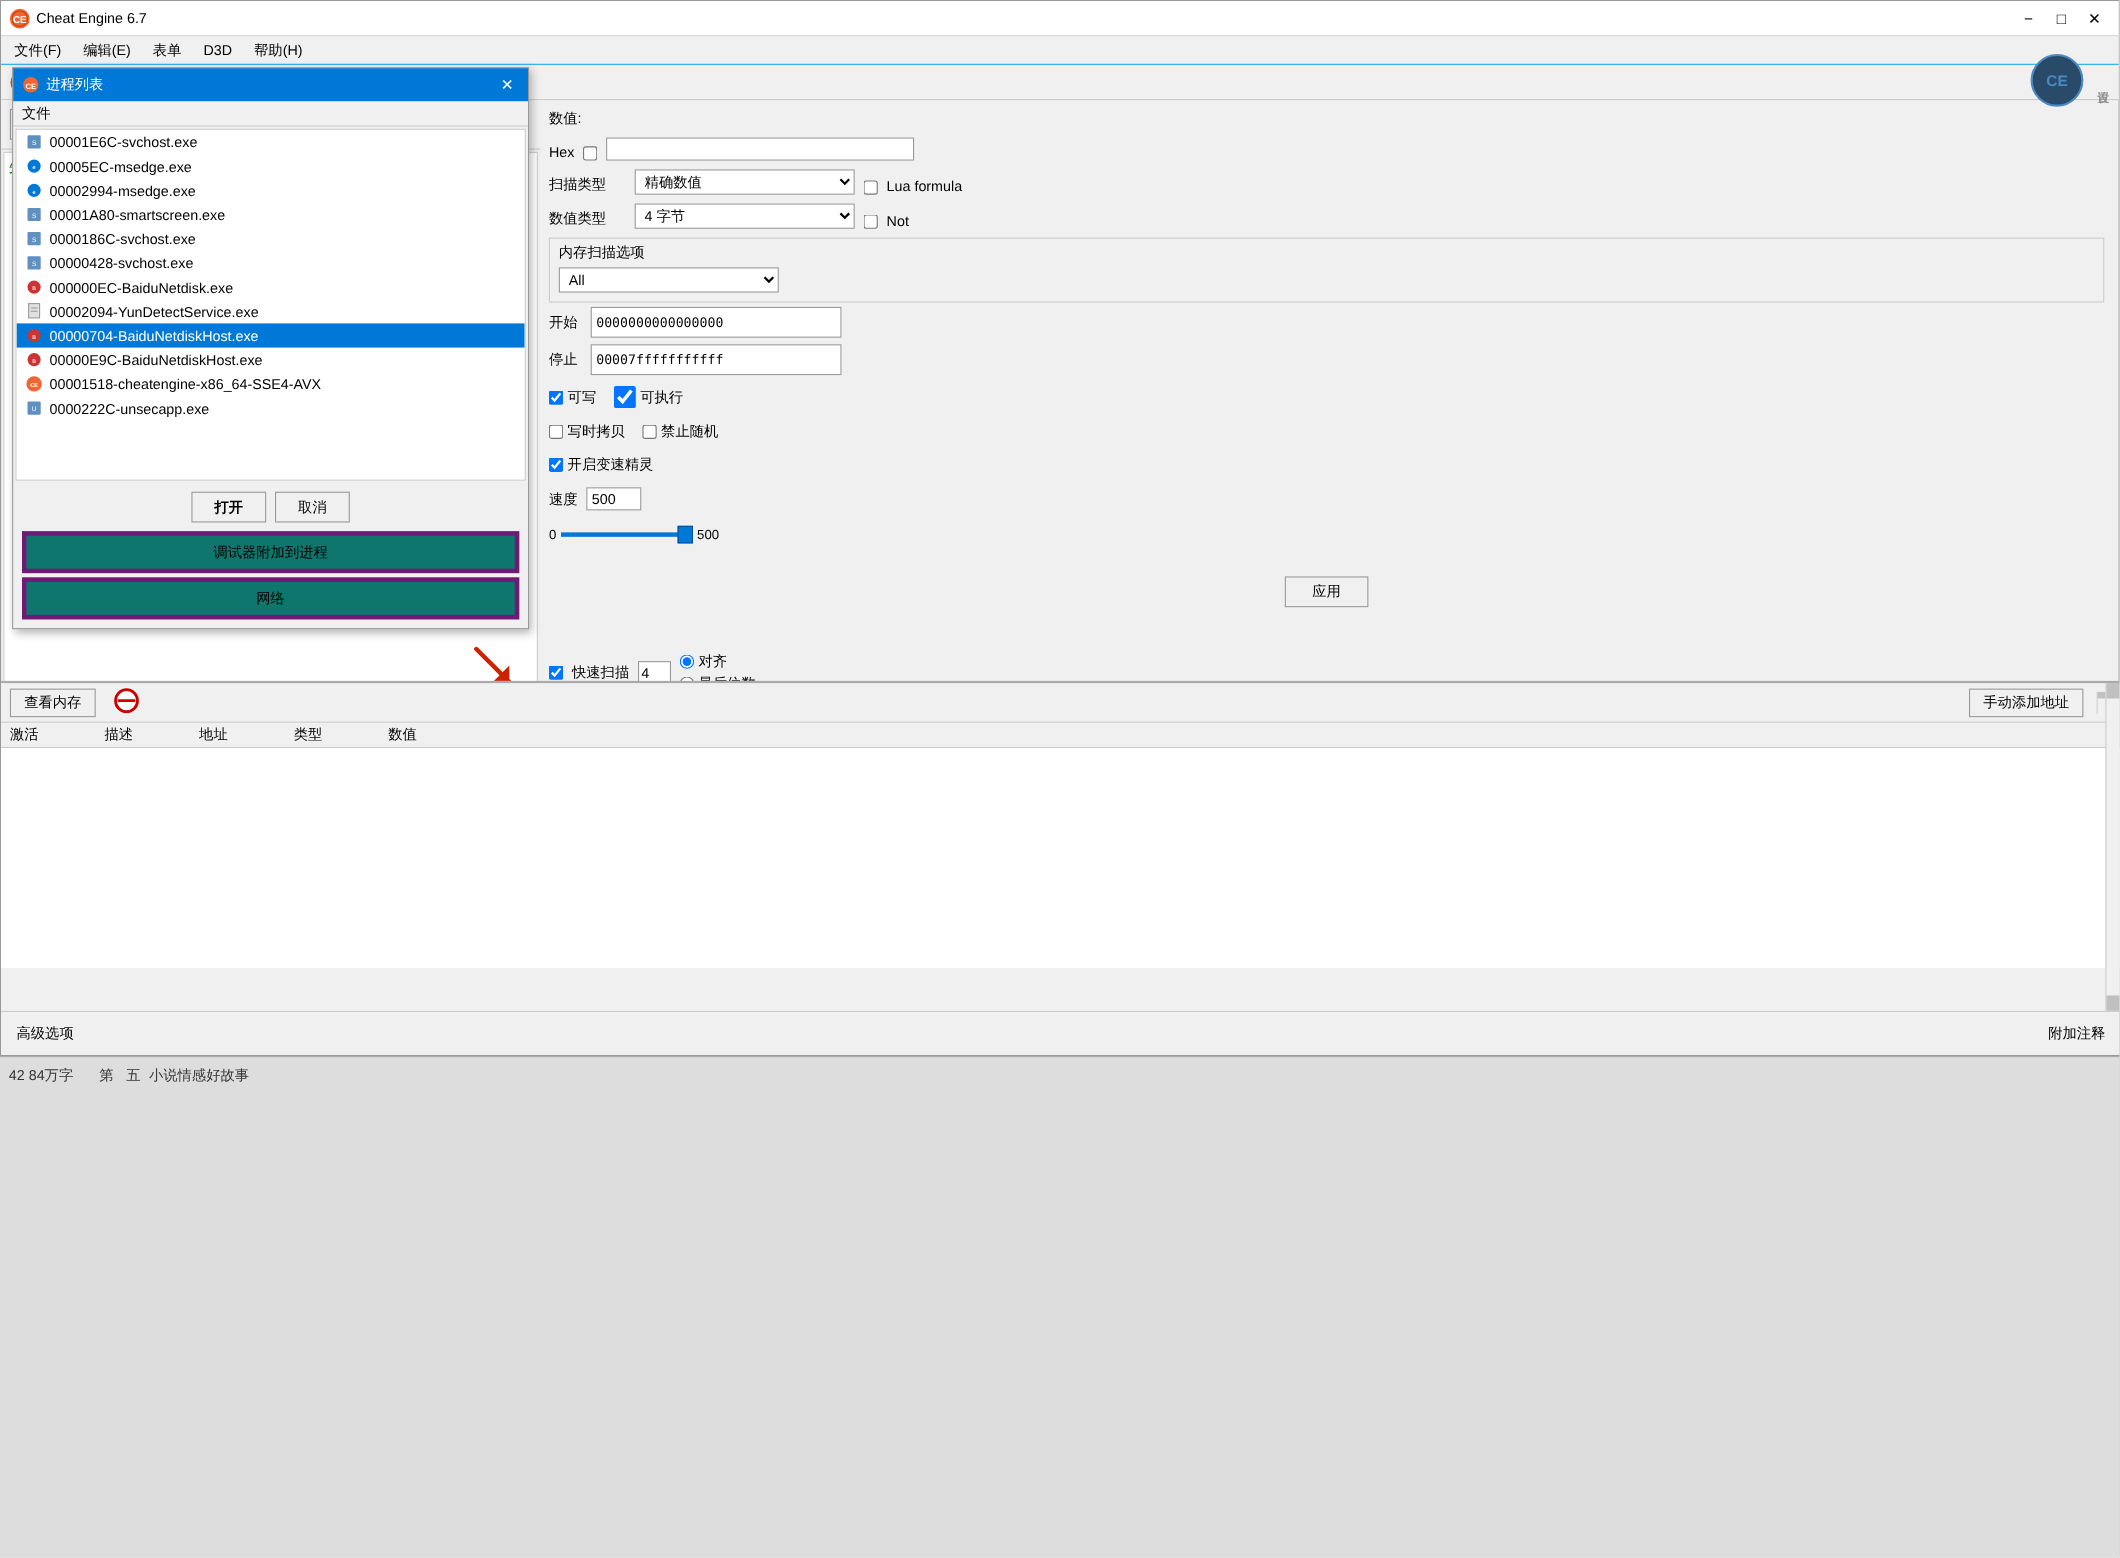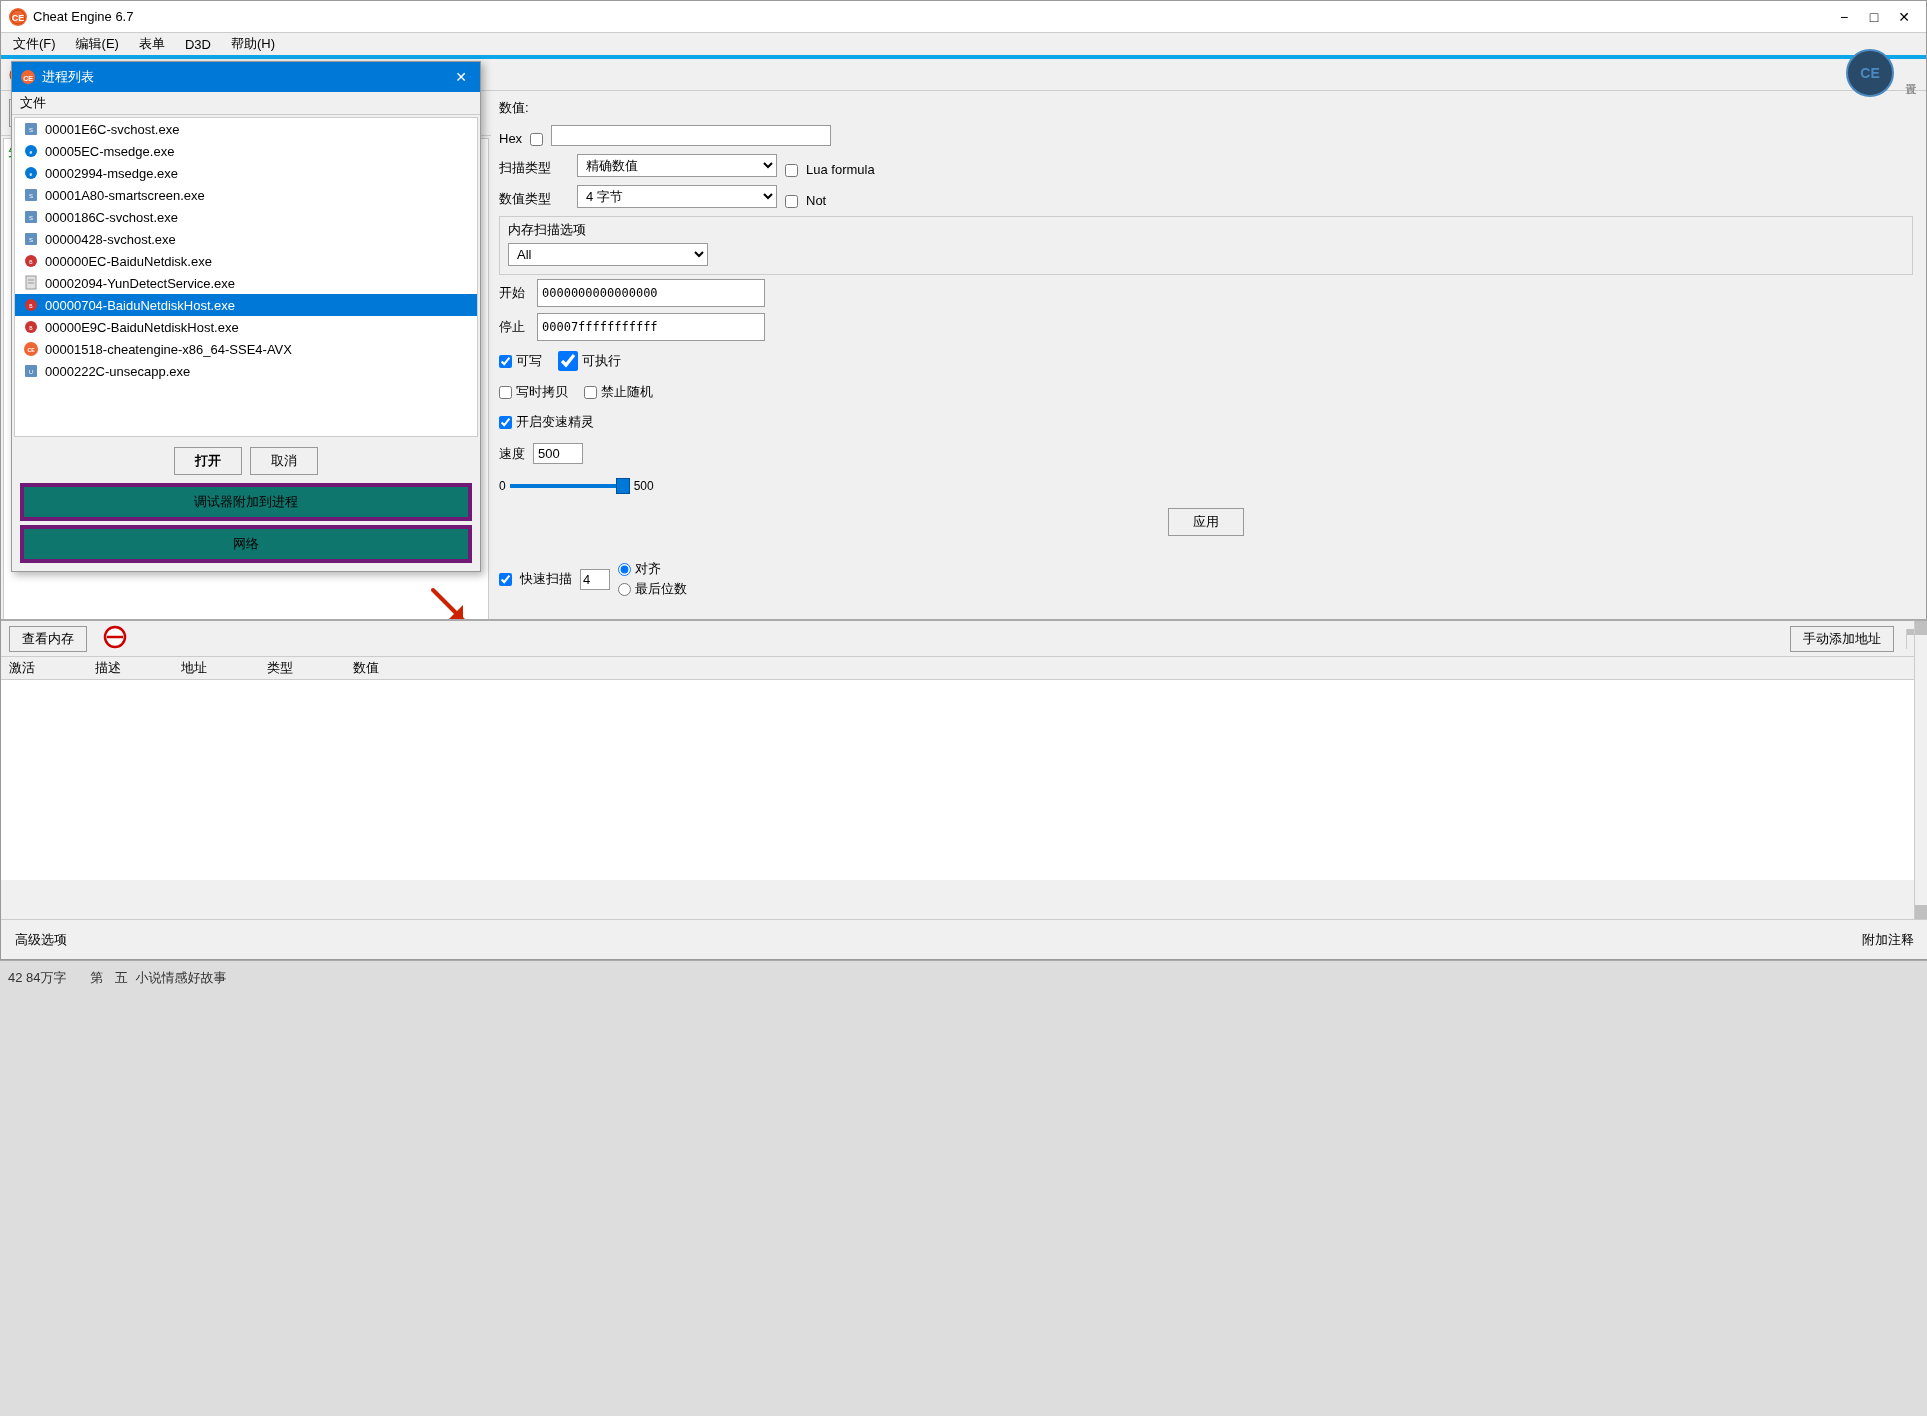--- a/index.html
+++ b/index.html
@@ -62,7 +62,7 @@
       align-items: center;
       padding: 0 4px;
       gap: 4px;
-      border-bottom: 4px solid #0ea5e9;
+      border-bottom: 1px solid #0ea5e9;
     }
     .menu-item {
       padding: 2px 8px;

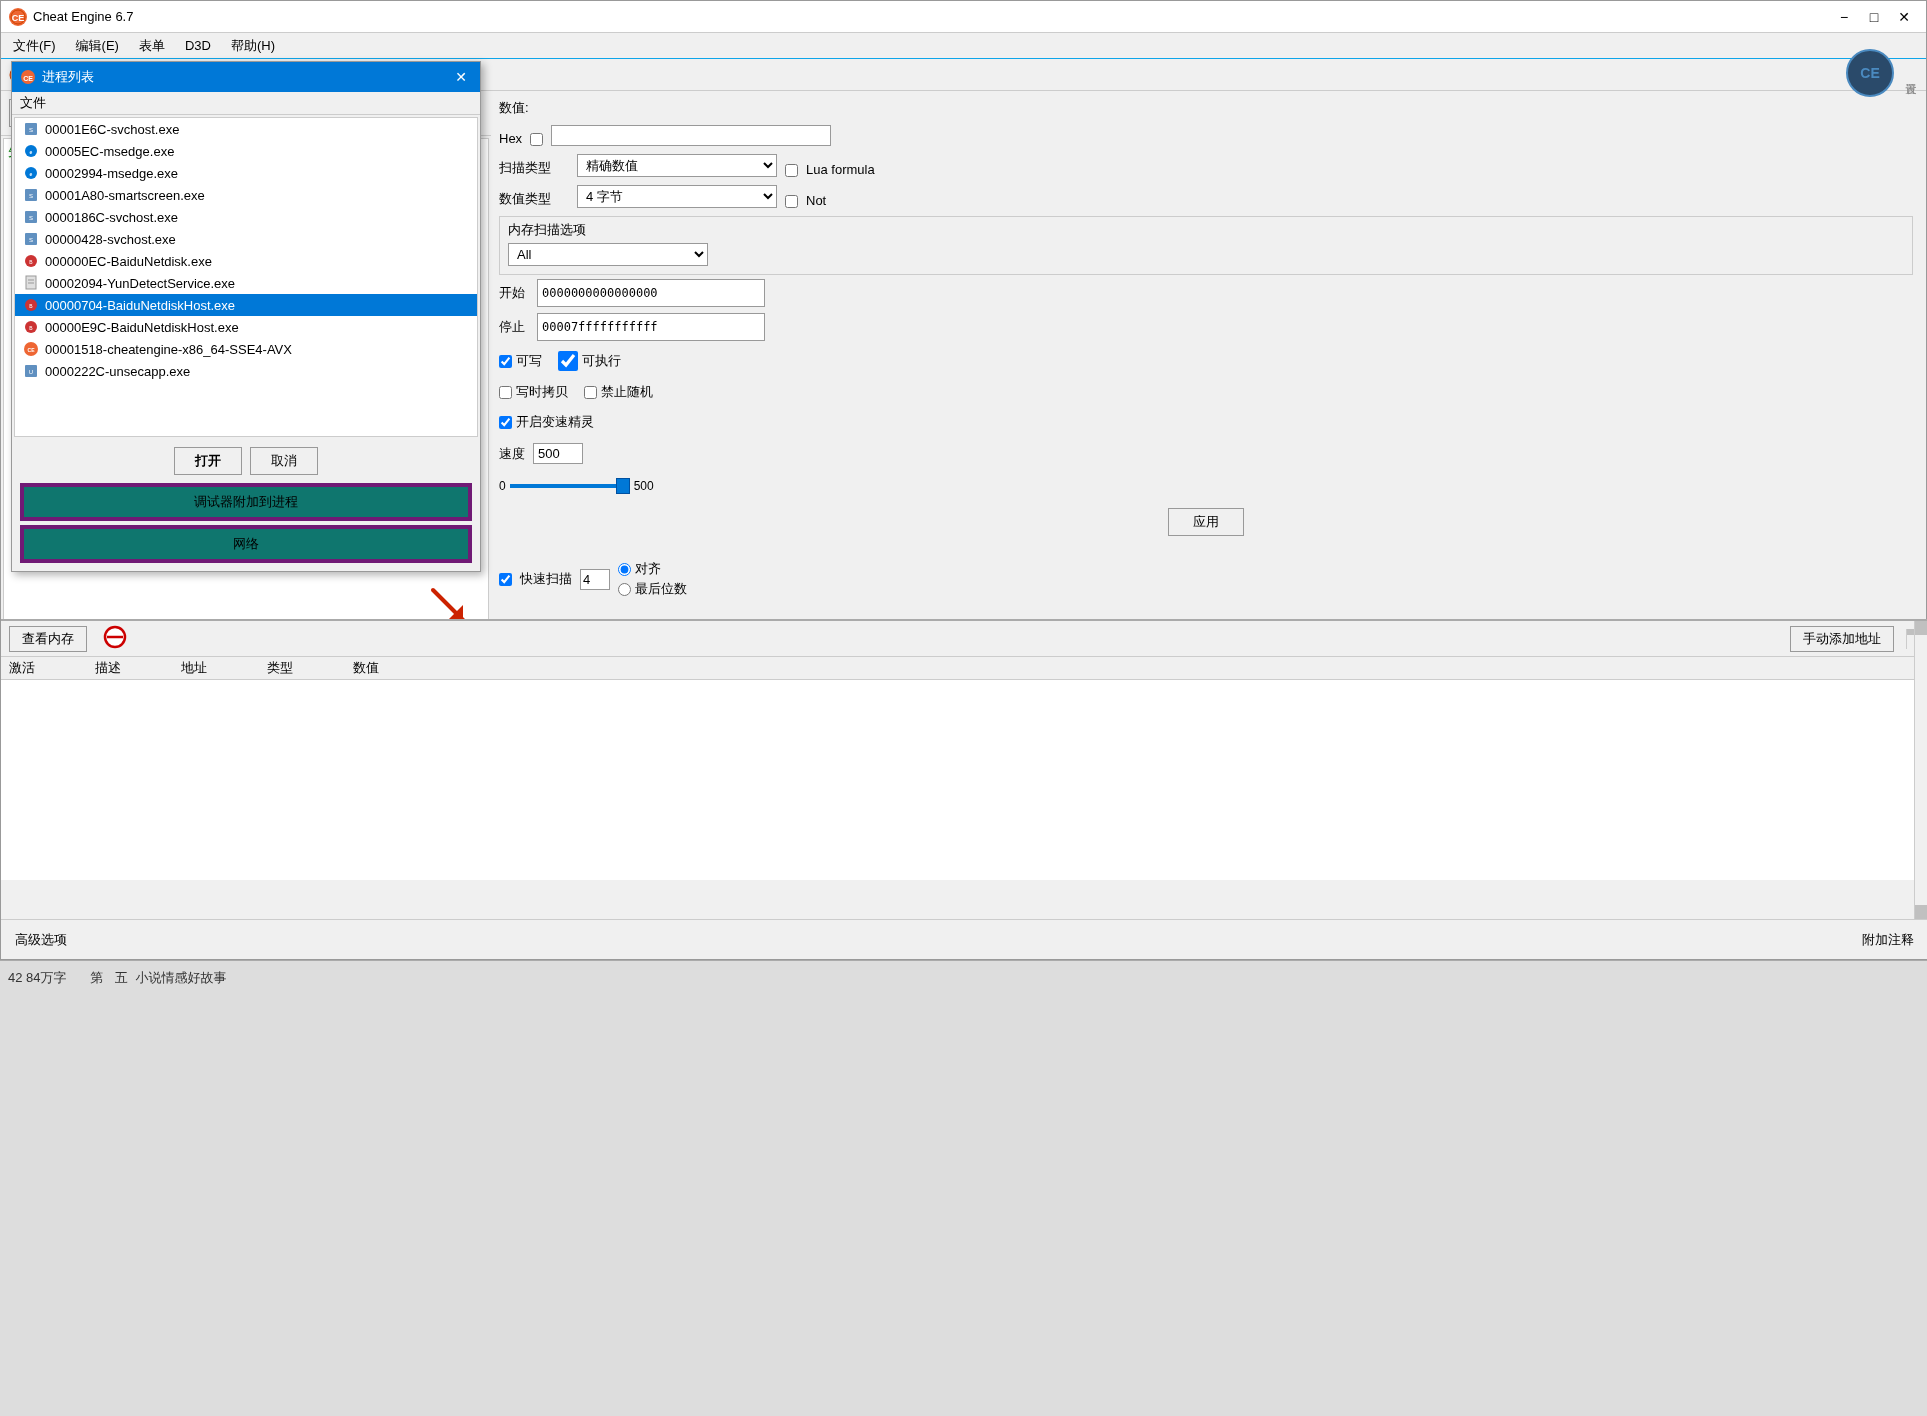--- a/index.html
+++ b/index.html
@@ -253,7 +253,7 @@
       background: #f0f0f0;
       cursor: pointer;
       font-size: 13px;
-      margin: 0 auto;
+      margin: 16px auto;
       display: block;
     }
     .bottom-toolbar {

